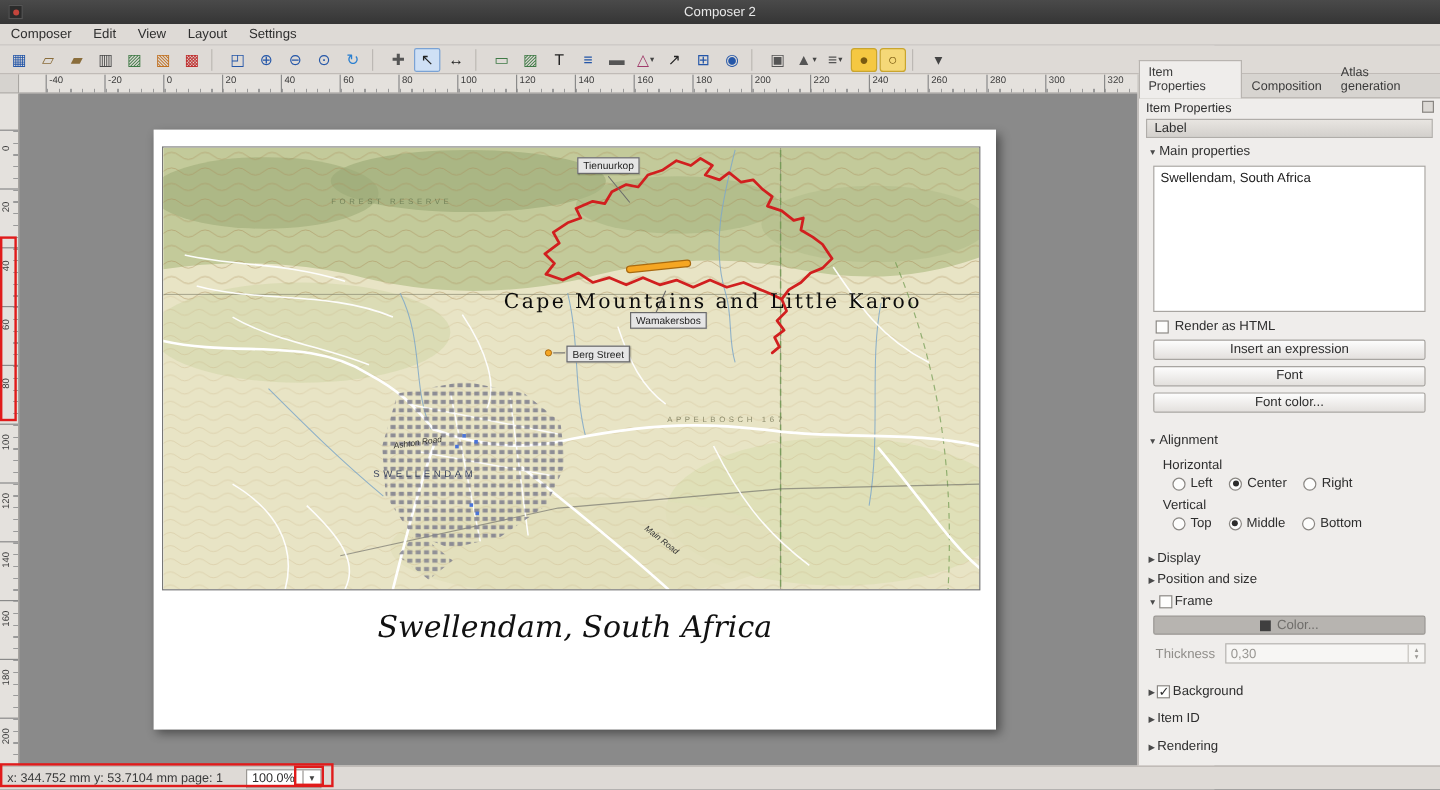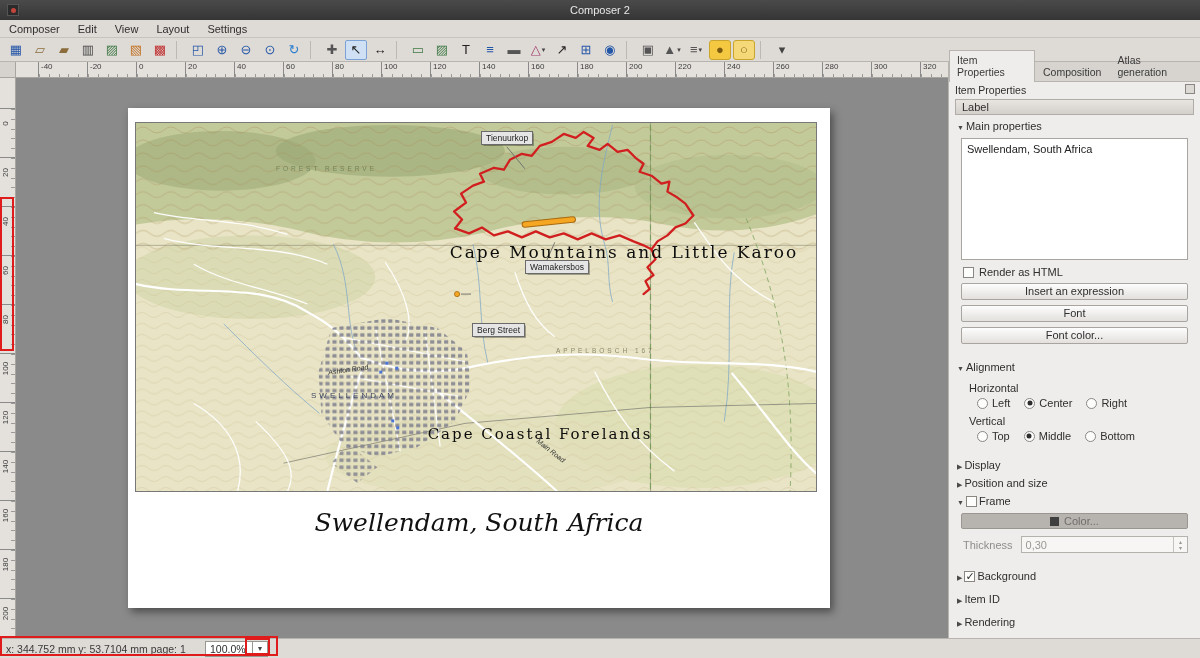--- a/index.html
+++ b/index.html
@@ -374,7 +374,7 @@
           </g>
         </svg>
 
-        <div class="map-overlay region-label region-1" style="left:458px; top:129px;margin-left:30px;">Cape Mountains and Little Karoo</div>
+        <div class="map-overlay region-label region-1" style="left:458px; top:129px;">Cape Mountains and Little Karoo</div>
         <div class="map-overlay region-label region-2" style="left:404px; top:311px;">Cape Coastal Forelands</div>
 
         <div class="map-overlay callout" style="left:345px; top:8px;">Tienuurkop</div>

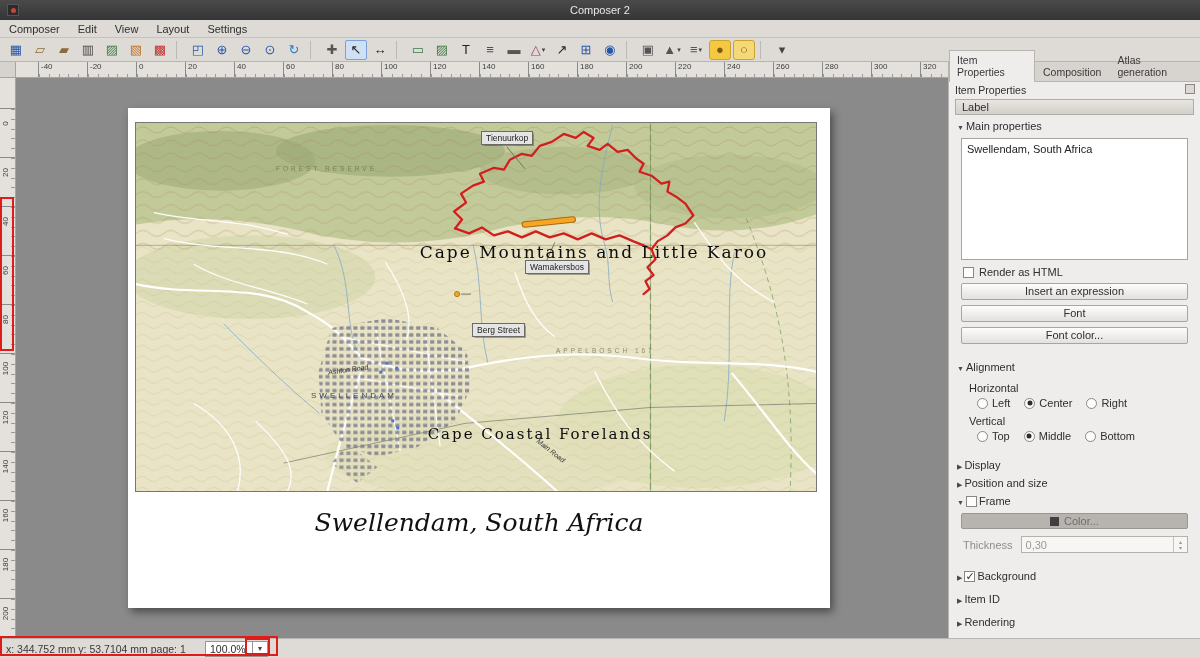--- a/index.html
+++ b/index.html
@@ -379,7 +379,7 @@
 
         <div class="map-overlay callout" style="left:345px; top:8px;">Tienuurkop</div>
         <div class="map-overlay callout" style="left:389px; top:137px;">Wamakersbos</div>
-        <div class="map-overlay callout" style="left:336px; top:165px;margin-top:35px;">Berg Street</div>
+        <div class="map-overlay callout" style="left:336px; top:165px;">Berg Street</div>
 
         <div class="map-overlay town-label" style="left:218px; top:272px;">SWELLENDAM</div>
         <div class="map-overlay street-label" style="left:192px; top:243px; transform:rotate(-8deg);">Ashton Road</div>

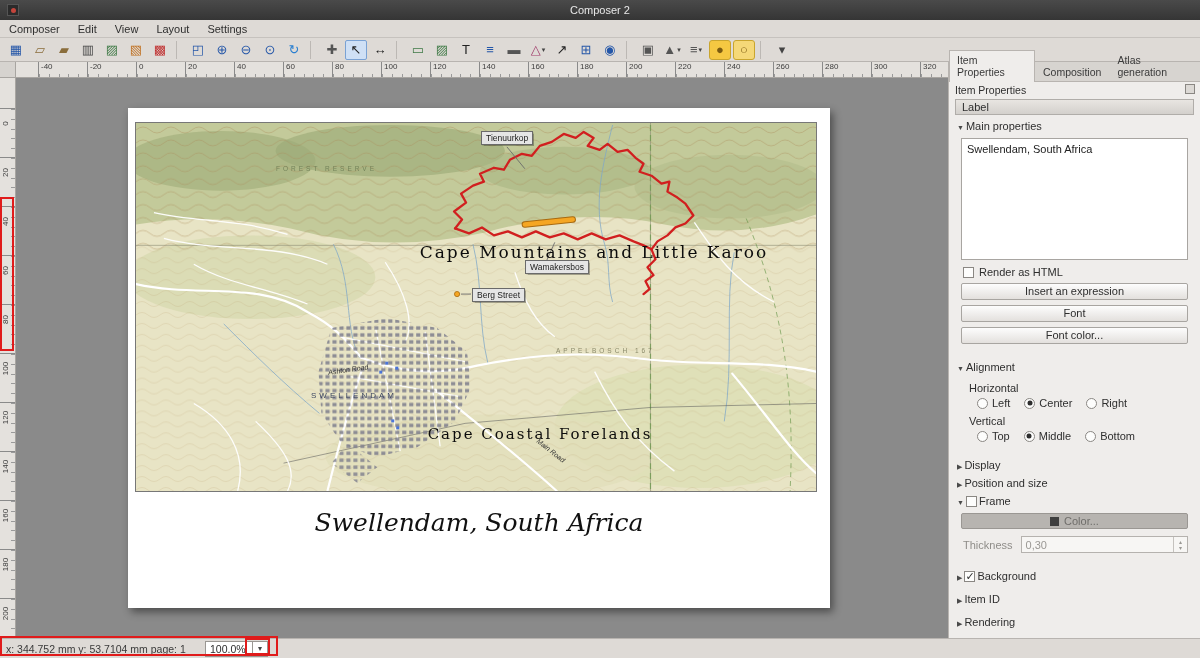--- a/index.html
+++ b/index.html
@@ -375,7 +375,6 @@
         </svg>
 
         <div class="map-overlay region-label region-1" style="left:458px; top:129px;">Cape Mountains and Little Karoo</div>
-        <div class="map-overlay region-label region-2" style="left:404px; top:311px;">Cape Coastal Forelands</div>
 
         <div class="map-overlay callout" style="left:345px; top:8px;">Tienuurkop</div>
         <div class="map-overlay callout" style="left:389px; top:137px;">Wamakersbos</div>

